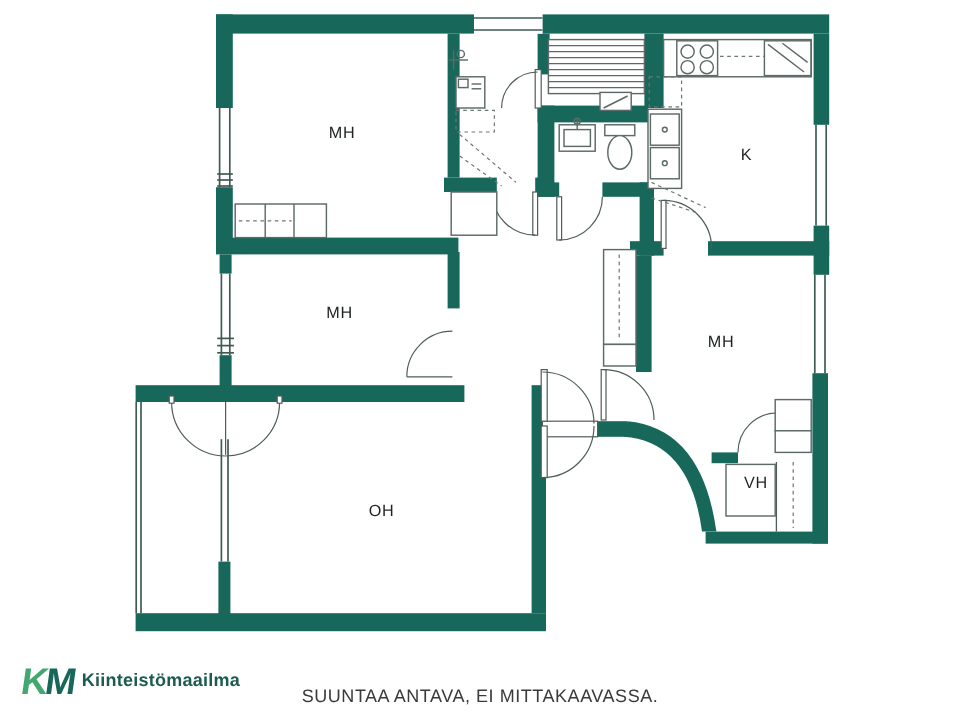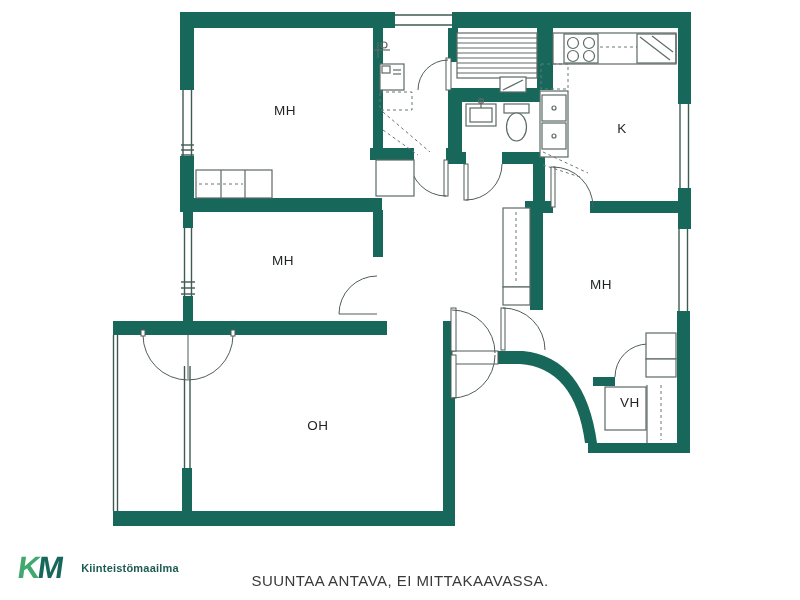--- a/index.html
+++ b/index.html
@@ -22,7 +22,7 @@
            font-family:"Liberation Sans",sans-serif;line-height:1;}
   .logo-k{color:#41A96F;}
   .logo-m{color:#17685A;}
-  .logo-name{font-size:11px;font-weight:600;color:#1D5B51;margin-left:20px;letter-spacing:.2px;}
+  .logo-name{font-size:15px;font-weight:600;color:#1D5B51;margin-left:7px;letter-spacing:.2px;}
   .disclaimer{position:absolute;left:50%;top:24px;transform:translateX(-50%);
               font-size:15px;color:#3a3a3a;letter-spacing:.45px;white-space:nowrap;}
 </style>

